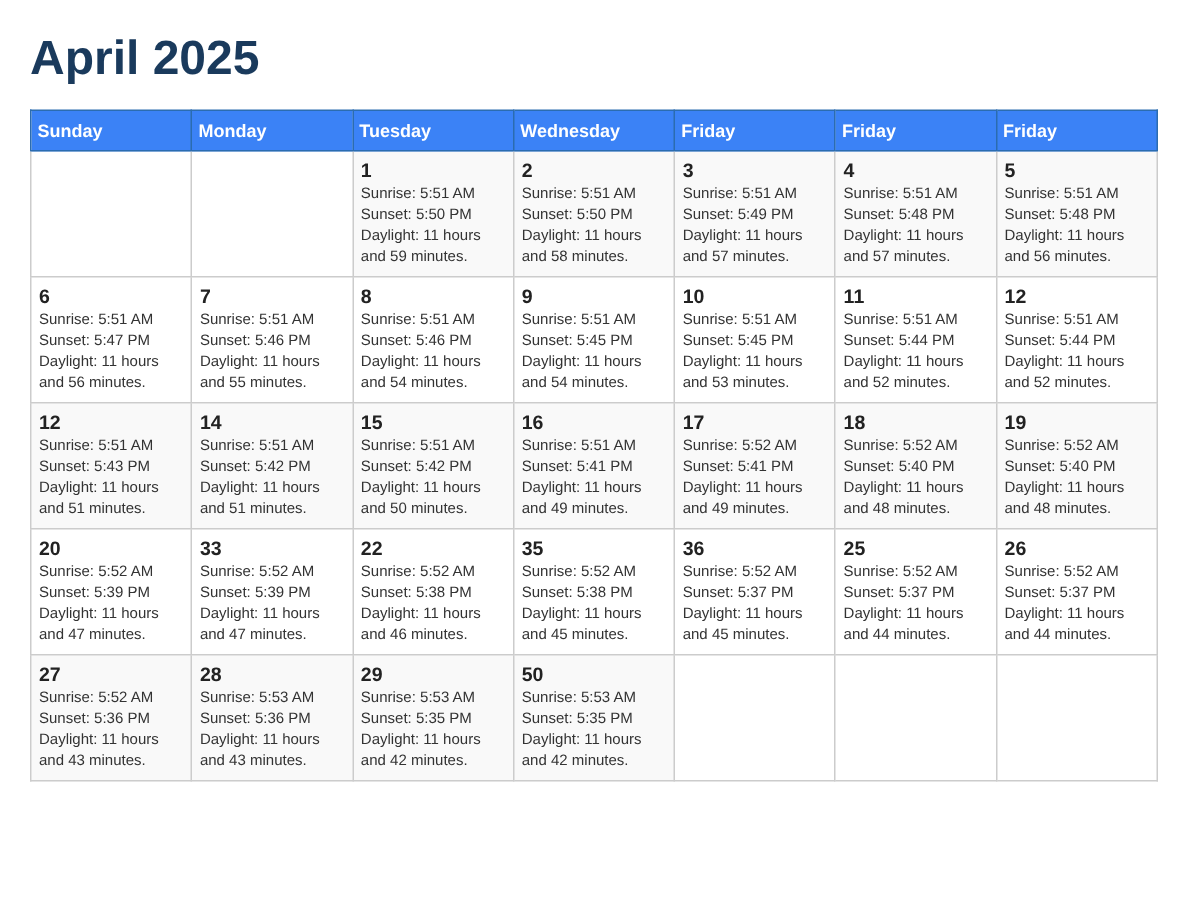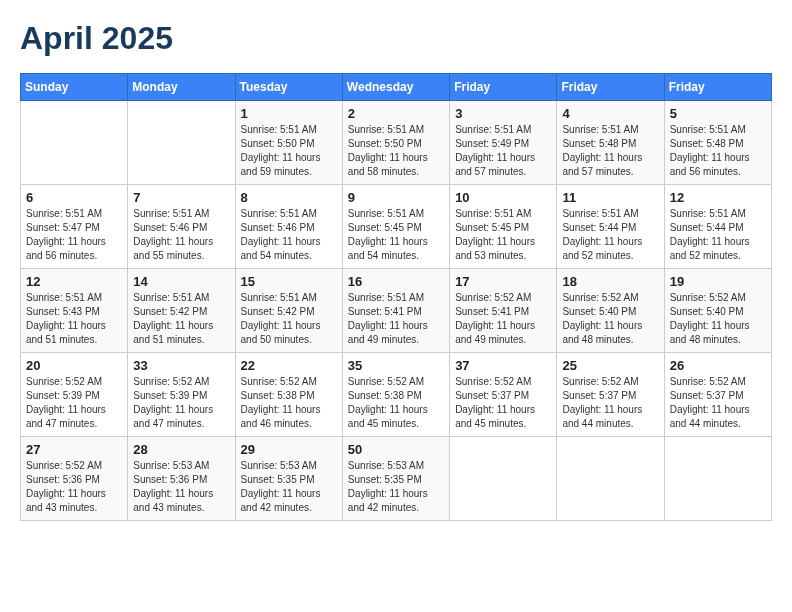--- a/index.html
+++ b/index.html
@@ -243,7 +243,7 @@
 Daylight: 11 hours and 45 minutes.</div>
         </td>
         <td>
-          <span class="day-num">37</span>
+          <span class="day-num">36</span>
           <div class="cell-text" style="white-space: pre-line;">Sunrise: 5:52 AM
 Sunset: 5:37 PM
 Daylight: 11 hours and 45 minutes.</div>

